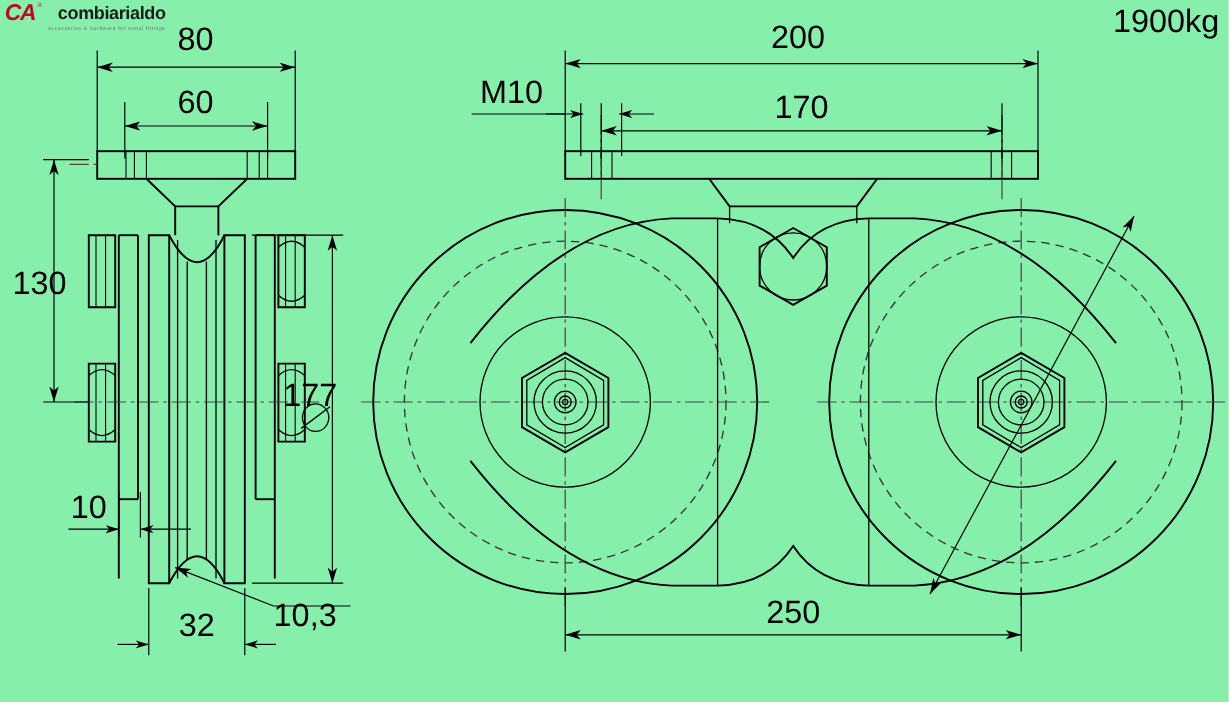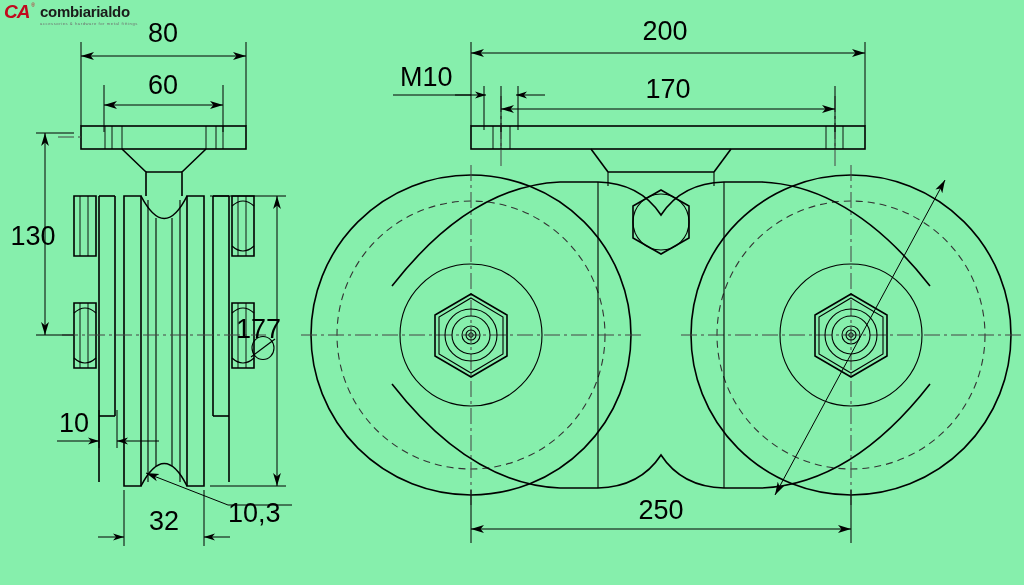--- a/index.html
+++ b/index.html
@@ -52,6 +52,7 @@
     display: flex;
     flex-direction: column;
     justify-content: flex-start;
+    text-align: right;
   }
   #logo-name {
     font-family: "Liberation Sans", sans-serif;

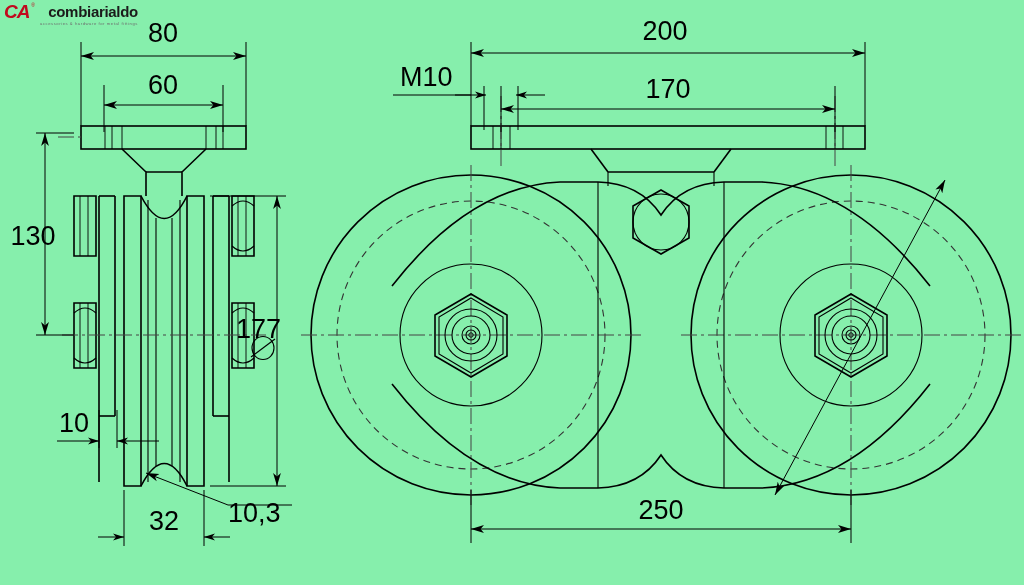--- a/index.html
+++ b/index.html
@@ -123,6 +123,7 @@
     </div>
   </div>
 
+  <div id="capacity">1900kg</div>
 
   <svg id="drawing" width="1024" height="585" viewBox="0 0 1024 585">
 

